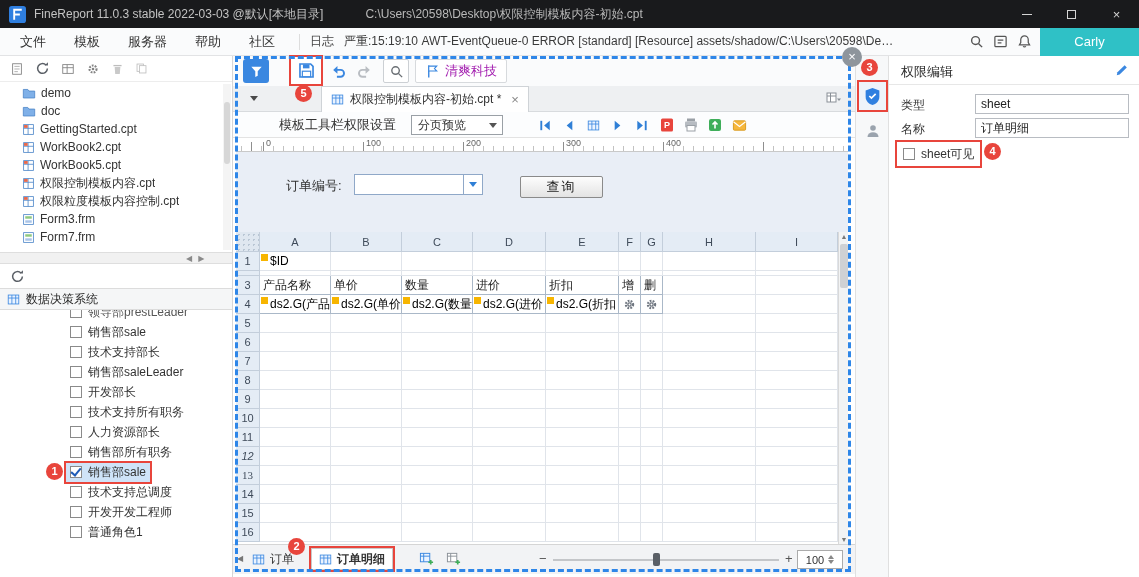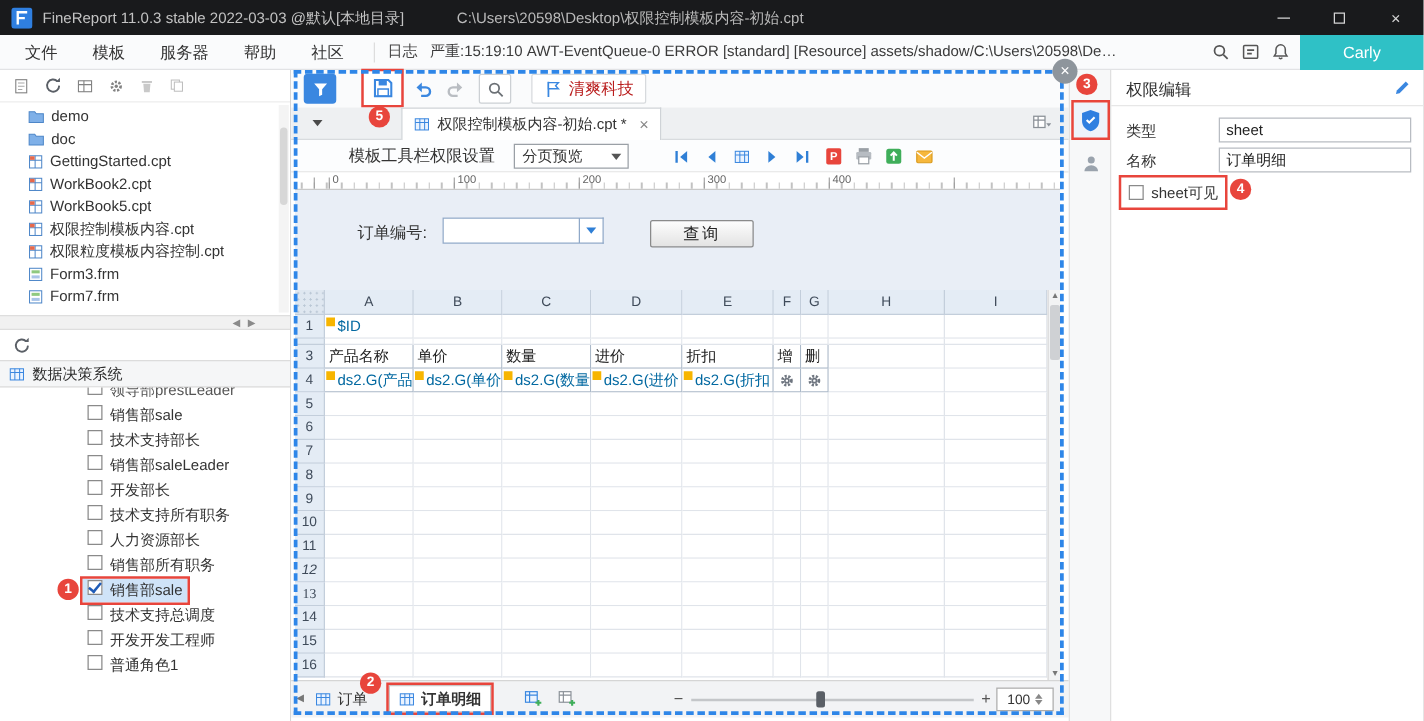--- a/index.html
+++ b/index.html
@@ -55,7 +55,7 @@
 .save-btn{position:absolute;left:58px;top:1px;width:30px;height:27px;display:flex;align-items:center;justify-content:center;background:#fff}
 .tb-ico{position:absolute;top:5px;width:22px;height:20px;display:flex;align-items:center;justify-content:center}
 .find-btn{position:absolute;left:150px;top:3px;width:26px;height:24px;border:1px solid #ccd0d4;background:#fff;border-radius:2px;display:flex;align-items:center;justify-content:center}
-.theme-btn{position:absolute;left:192px;top:3px;height:24px;border:1px solid #d7dadd;background:#fff;border-radius:2px;display:flex;align-items:center;gap:5px;padding:0 9px;font-size:13px;color:#b91c1c}
+.theme-btn{position:absolute;left:182px;top:3px;height:24px;border:1px solid #d7dadd;background:#fff;border-radius:2px;display:flex;align-items:center;gap:5px;padding:0 9px;font-size:13px;color:#a21caf}
 .c-tabrow{position:absolute;left:0;top:30px;width:100%;height:26px;background:#eef0f2;border-bottom:1px solid #d8dbde}
 .filter-caret{position:absolute;left:17px;top:10px;width:0;height:0;border-left:4px solid transparent;border-right:4px solid transparent;border-top:5px solid #4a4a4a}
 .doc-tab{position:absolute;left:88px;top:0;height:26px;background:#fff;border:1px solid #cfd3d7;border-bottom:none;display:flex;align-items:center;gap:6px;padding:0 9px;font-size:12px;color:#333;white-space:nowrap}

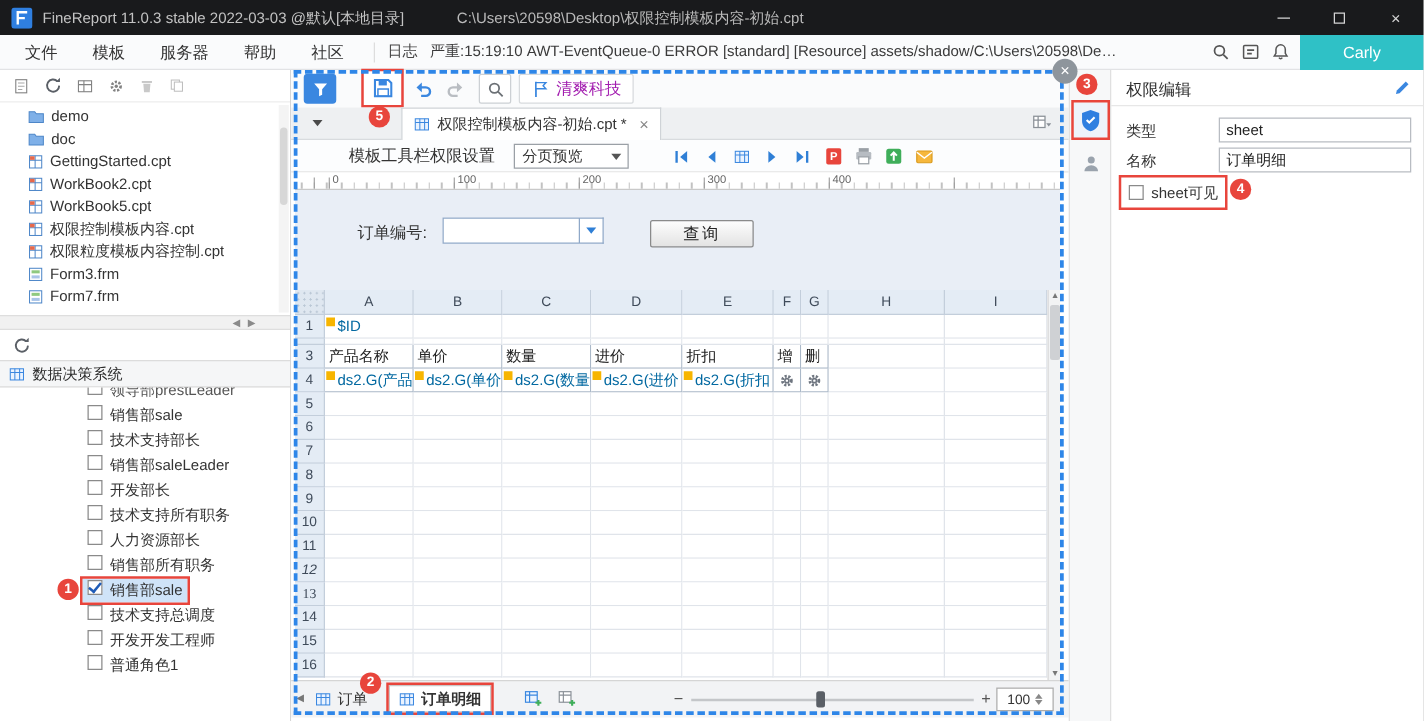--- a/index.html
+++ b/index.html
@@ -86,7 +86,7 @@
 .gc.boxed{border-color:#aab8c8}
 .gc.ctr{display:flex;align-items:center;justify-content:center}
 .cl{font-size:12px;color:#222;padding-left:3px;line-height:18px;white-space:nowrap}
-.cf{font-size:12px;color:#0369a1;padding-left:10px;line-height:18px;white-space:nowrap}
+.cf{font-size:12px;color:#000000;padding-left:10px;line-height:18px;white-space:nowrap}
 .marker{position:absolute;left:1px;top:2px;width:7px;height:7px;background:#f7b500}
 .vscroll{position:absolute;left:602px;top:0;width:10px;height:312px;background:#f2f3f4;border-left:1px solid #d9d9d9;font-size:7px;color:#777;text-align:center}
 .vscroll .thumb{position:absolute;left:1px;top:12px;width:8px;height:44px;background:#cfd1d4;border-radius:2px}

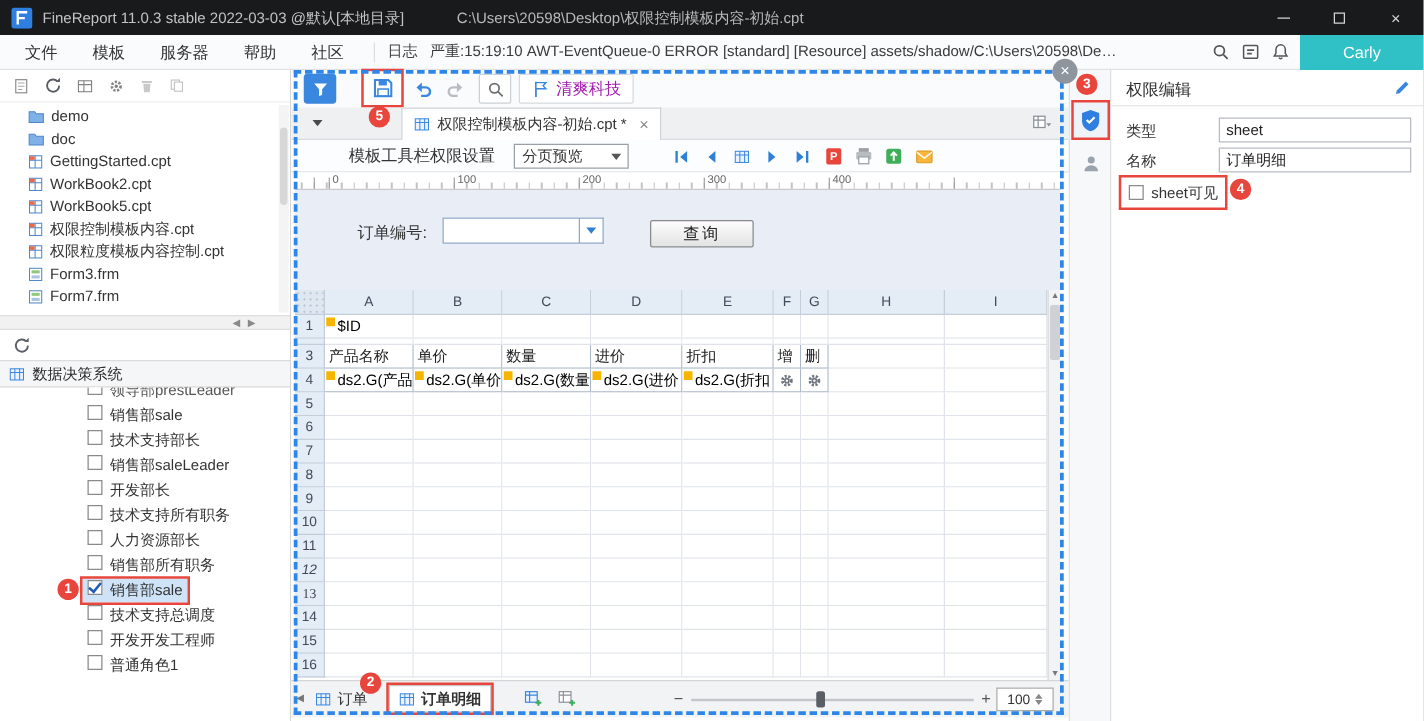--- a/index.html
+++ b/index.html
@@ -41,7 +41,7 @@
 #roleList{position:absolute;left:0;top:254px;width:100%;height:267px;overflow:hidden}
 .role-item{position:relative;height:20px;display:flex;align-items:center;padding-left:66px;font-size:12px;white-space:nowrap}
 .role-item.clip{margin-top:-8px;color:#555}
-.r-wrap{display:inline-flex;gap:6px;padding:1px 4px}
+.r-wrap{display:inline-flex;align-items:center;gap:6px;padding:1px 4px}
 .r-wrap.selbox{background:#cfe3f8;outline:2px solid #e8453c}
 .cb{width:12px;height:12px;border:1px solid #8a8a8a;background:#fff;display:inline-block;position:relative;flex:none}
 .cb.checked::after{content:"";position:absolute;left:2px;top:-1px;width:4px;height:8px;border:solid #1f5cb8;border-width:0 2px 2px 0;transform:rotate(40deg)}

